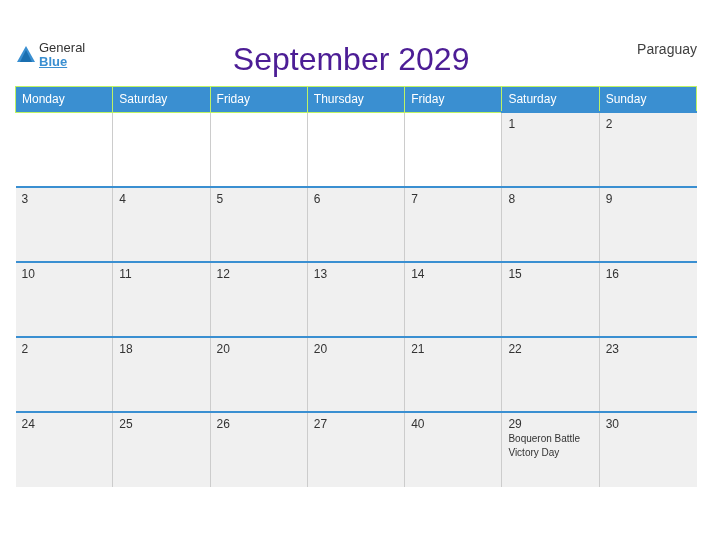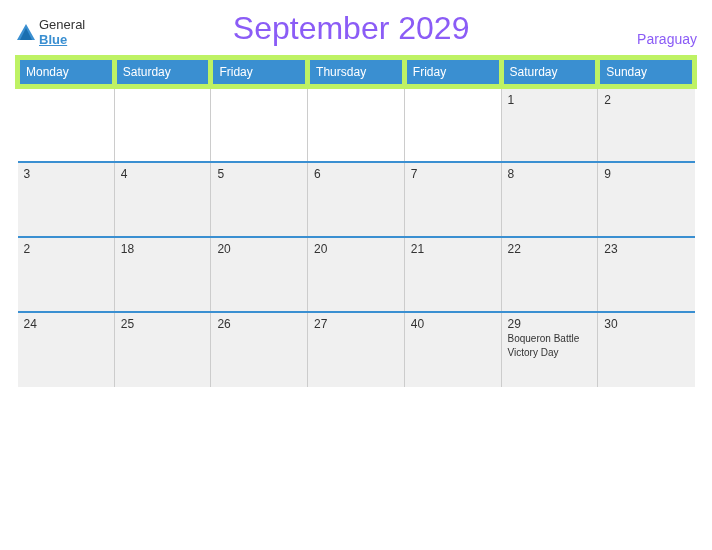--- a/index.html
+++ b/index.html
@@ -18,10 +18,11 @@
     }
     .header {
       display: flex;
-      align-items: flex-end;
+      align-items: flex-start;
       justify-content: space-between;
       margin-bottom: 8px;
       position: relative;
+      margin-top: 31px;
     }
     .logo {
       display: flex;

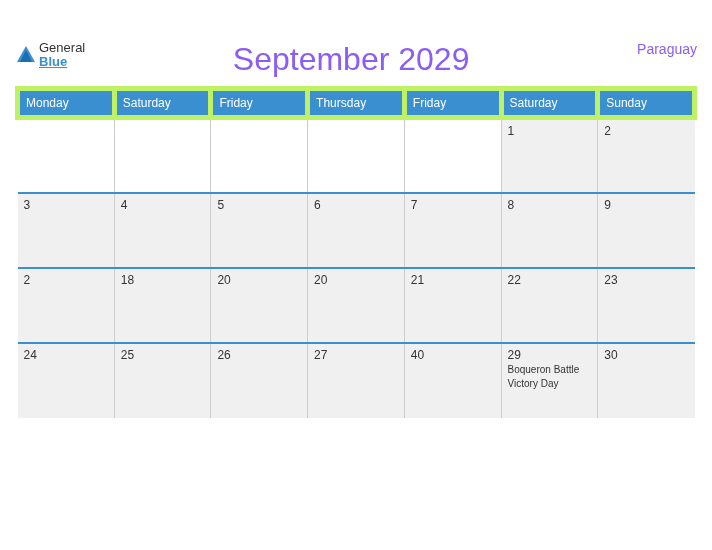--- a/index.html
+++ b/index.html
@@ -52,7 +52,7 @@
     }
     .title {
       font-size: 32px;
-      color: #8b5cf6;
+      color: #4c1d95;
       font-weight: normal;
       text-align: center;
       flex: 1;

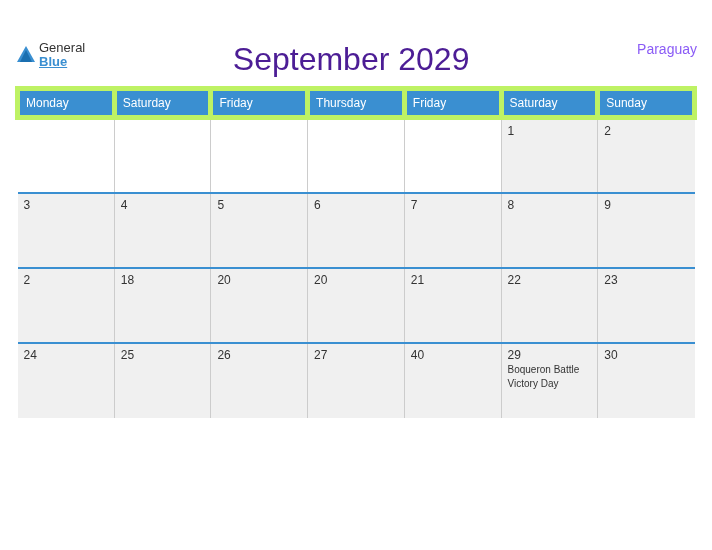--- a/index.html
+++ b/index.html
@@ -59,7 +59,7 @@
     }
     .country {
       font-size: 14px;
-      color: #8b5cf6;
+      color: #404040;
       text-align: right;
       min-width: 80px;
     }

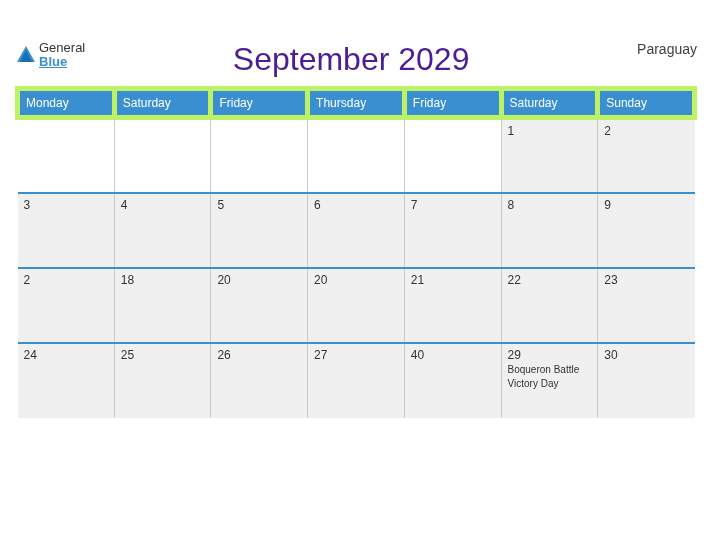--- a/index.html
+++ b/index.html
@@ -76,7 +76,7 @@
       font-weight: normal;
       padding: 5px 6px;
       text-align: left;
-      border: 5px solid #bef264;
+      border: 1px solid #bef264;
       width: calc(100% / 7);
     }
     .calendar tbody tr {

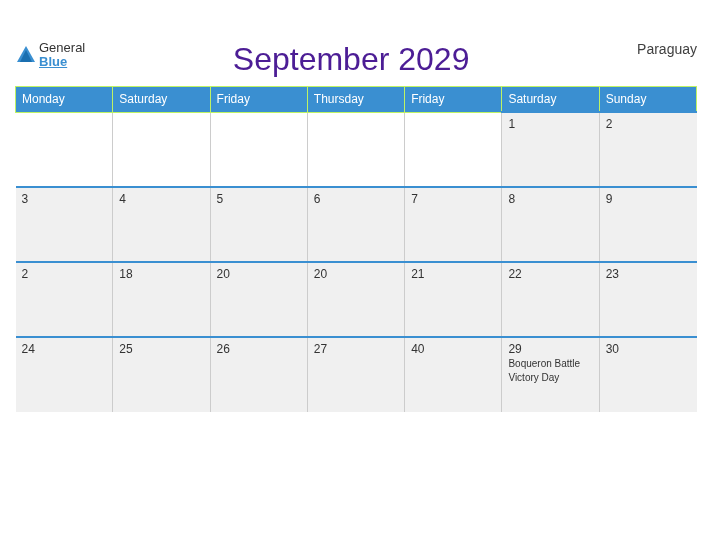--- a/index.html
+++ b/index.html
@@ -186,6 +186,29 @@
         </tr>
         <tr>
           <td>
+            <span class="day-num">10</span>
+          </td>
+          <td>
+            <span class="day-num">11</span>
+          </td>
+          <td>
+            <span class="day-num">12</span>
+          </td>
+          <td>
+            <span class="day-num">13</span>
+          </td>
+          <td>
+            <span class="day-num">14</span>
+          </td>
+          <td>
+            <span class="day-num">15</span>
+          </td>
+          <td>
+            <span class="day-num">16</span>
+          </td>
+        </tr>
+        <tr>
+          <td>
             <span class="day-num">2</span>
           </td>
           <td>

